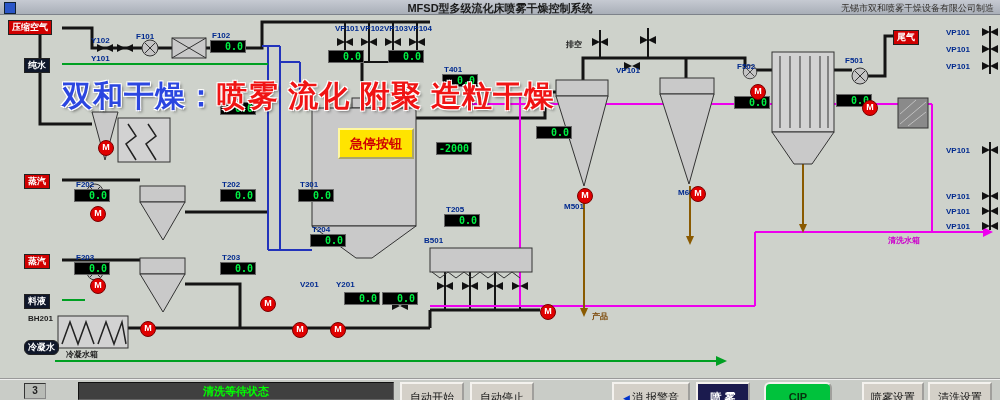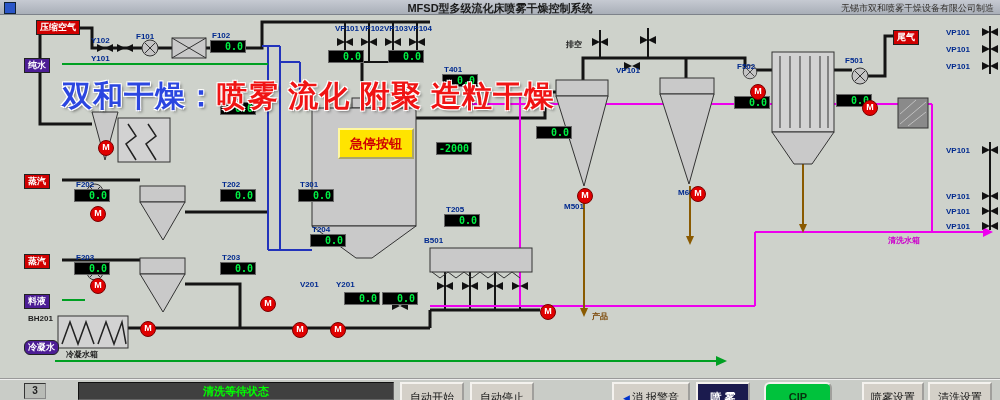--- a/index.html
+++ b/index.html
@@ -169,7 +169,7 @@
 
     <div>
 
-    <span class="pill red" style="left: 36px; top: 6px;">压缩空气</span>
+    <span class="pill red" style="left: 8px; top: 6px;">压缩空气</span>
         <span class="pill green" style="left: 24px; top: 44px;">纯水</span>
         <span class="pill red" style="left: 24px; top: 160px;">蒸汽</span>
         <span class="pill red" style="left: 24px; top: 240px;">蒸汽</span>

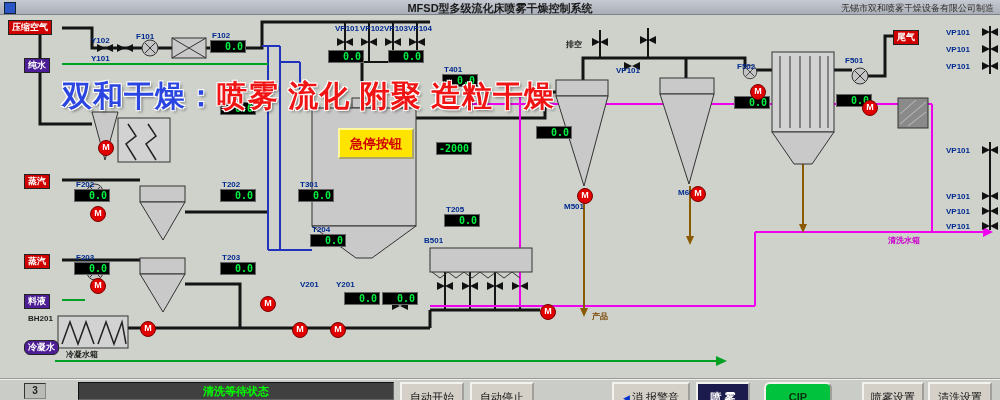--- a/index.html
+++ b/index.html
@@ -18,7 +18,7 @@
   .pill{position:absolute;font:bold 9px/11px "Liberation Sans",sans-serif;color:#fff;padding:1px 3px;
         border:1px solid #222;z-index:5;white-space:nowrap;}
   .pill.red{background:#d00000;}
-  .pill.green{background:#4c1d95;}
+  .pill.green{background:#0f172a;}
   .display{position:absolute;width:36px;height:13px;background:#000;border:1px solid #666;box-sizing:border-box;z-index:6;}
   .display .val{display:block;color:#00ee44;font:bold 10px/11px "DejaVu Sans Mono",monospace;text-align:right;padding-right:2px;}
   .display .dlbl{position:absolute;bottom:12px;left:1px;font:bold 8px "Liberation Sans",sans-serif;color:#012a8f;white-space:nowrap;}

